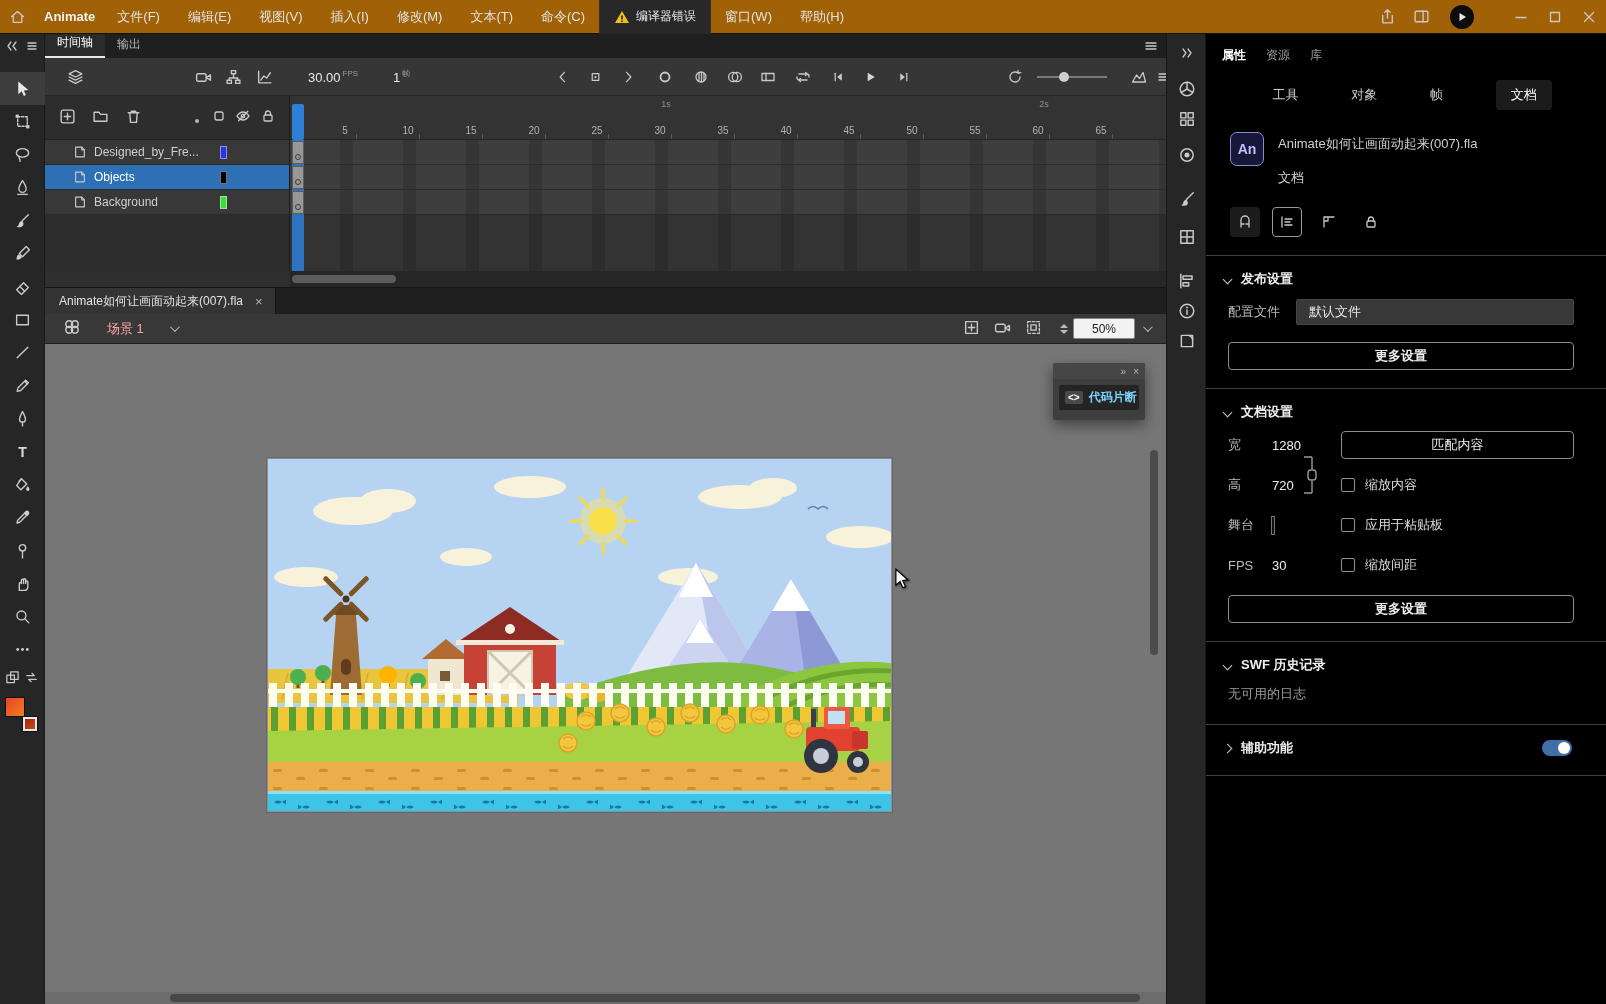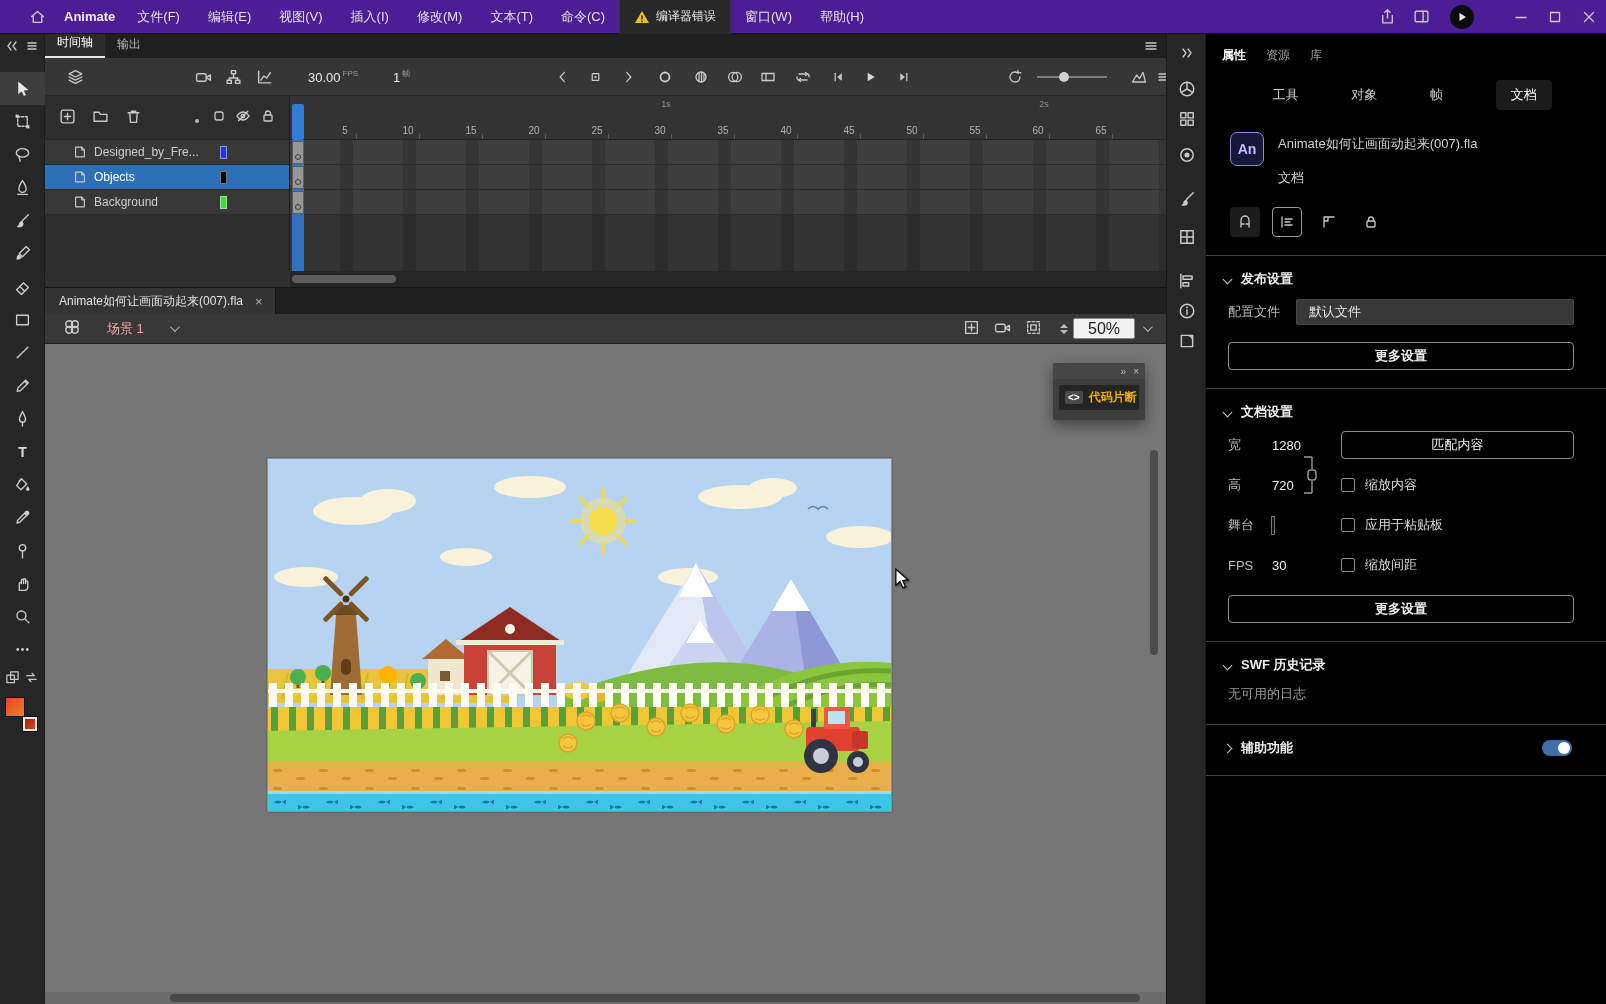--- a/index.html
+++ b/index.html
@@ -7,7 +7,7 @@
 .win{position:relative;width:1606px;height:1004px;color:#d6d6d6;font-size:13px;}
 svg.ic{stroke:#c9c9c9;fill:none;stroke-width:1.3;stroke-linecap:round;stroke-linejoin:round;}
 
-.menubar{position:absolute;top:0;left:0;width:1606px;height:34px;background:#4c1d95;display:flex;align-items:center;z-index:60;border-bottom:1px solid #111;padding-left:20px;}
+.menubar{position:absolute;top:0;left:0;width:1606px;height:34px;background:#a16207;display:flex;align-items:center;z-index:60;border-bottom:1px solid #111;}
 .menubar .app{font-weight:bold;color:#f0f0f0;margin:0 8px 0 10px;}
 .menu-item{padding:0 14px;color:#e2e2e2;line-height:34px;cursor:default;}
 .err-group{display:flex;align-items:center;gap:6px;padding:0 14px;height:34px;border-left:1px solid #333;border-right:1px solid #333;background:#282828;}

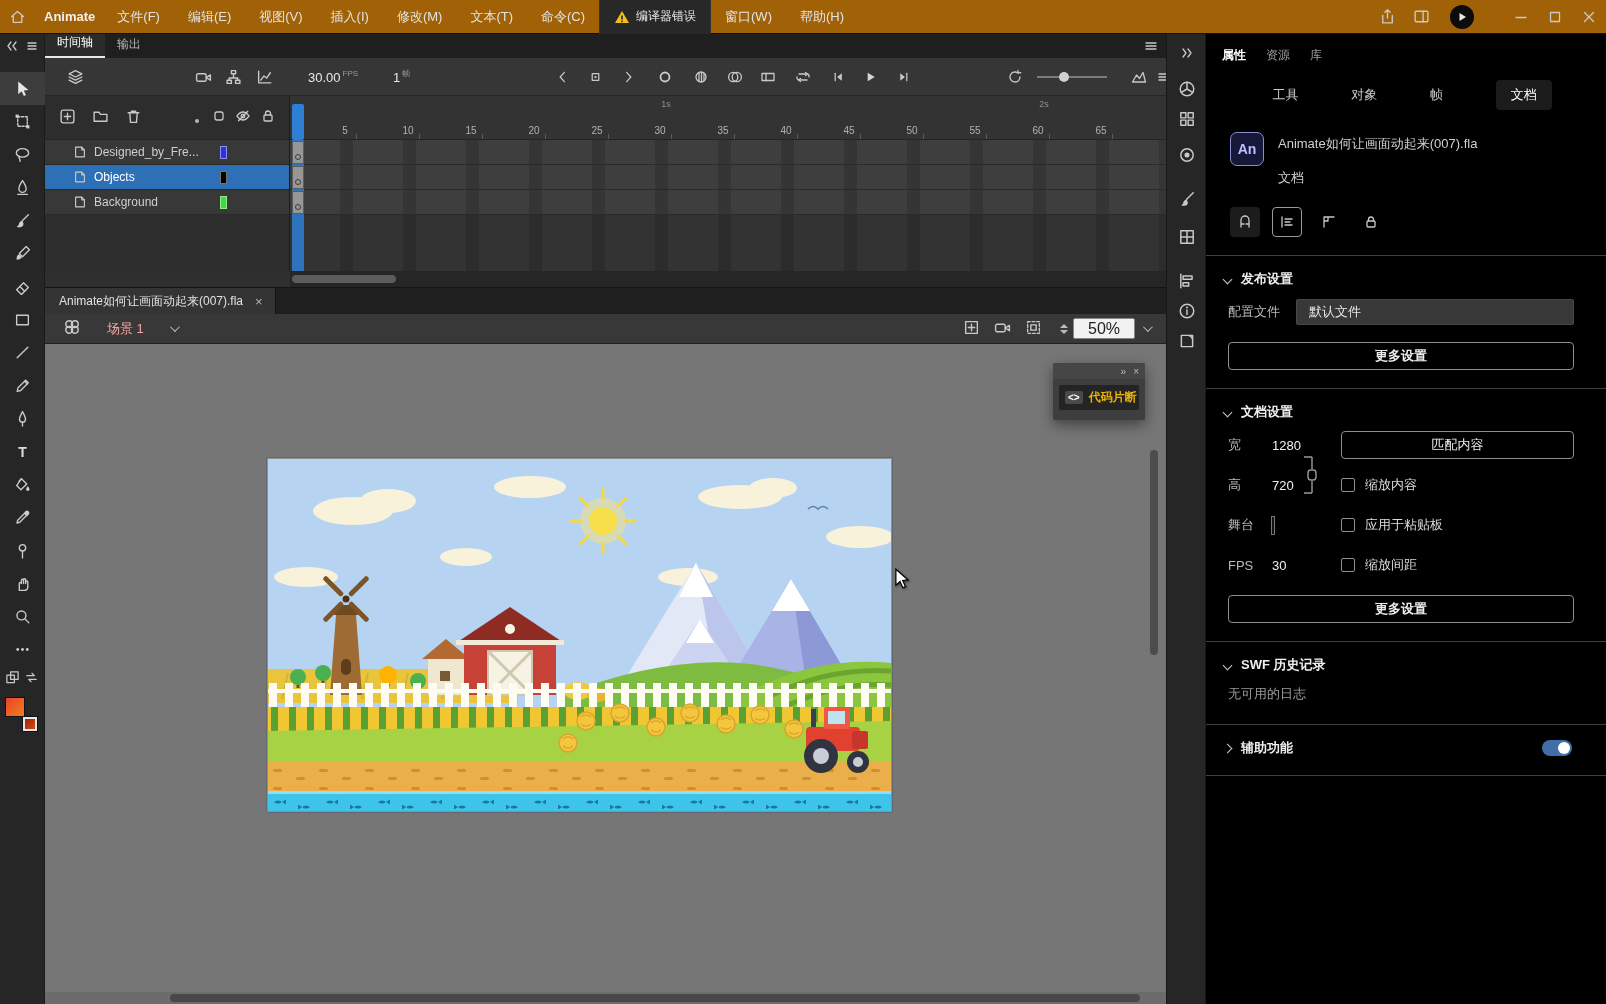--- a/index.html
+++ b/index.html
@@ -61,7 +61,7 @@
 .doctab{display:flex;align-items:center;gap:12px;background:#343434;color:#e2e2e2;font-size:12px;padding:0 12px 0 14px;border-right:1px solid #141414;}
 .doctab .x{color:#b5b5b5;font-size:13px;}
 .editbar{position:absolute;left:45px;top:314px;width:1121px;height:30px;background:#383838;display:flex;align-items:center;z-index:30;border-bottom:1px solid #1f1f1f;}
-.zoombox{width:62px;height:21px;background:#f2f2f2;color:#222;font-size:16px;display:flex;align-items:center;justify-content:center;border:1px solid #888;border-radius:2px;}
+.zoombox{width:62px;height:21px;background:#f2f2f2;color:#222;font-size:12px;display:flex;align-items:center;justify-content:center;border:1px solid #888;border-radius:2px;}
 .spinner{display:flex;flex-direction:column;gap:2px;margin-right:5px;}
 .spinner b{width:0;height:0;border-left:4px solid transparent;border-right:4px solid transparent;}
 .spin-up{border-bottom:4px solid #bbb;}

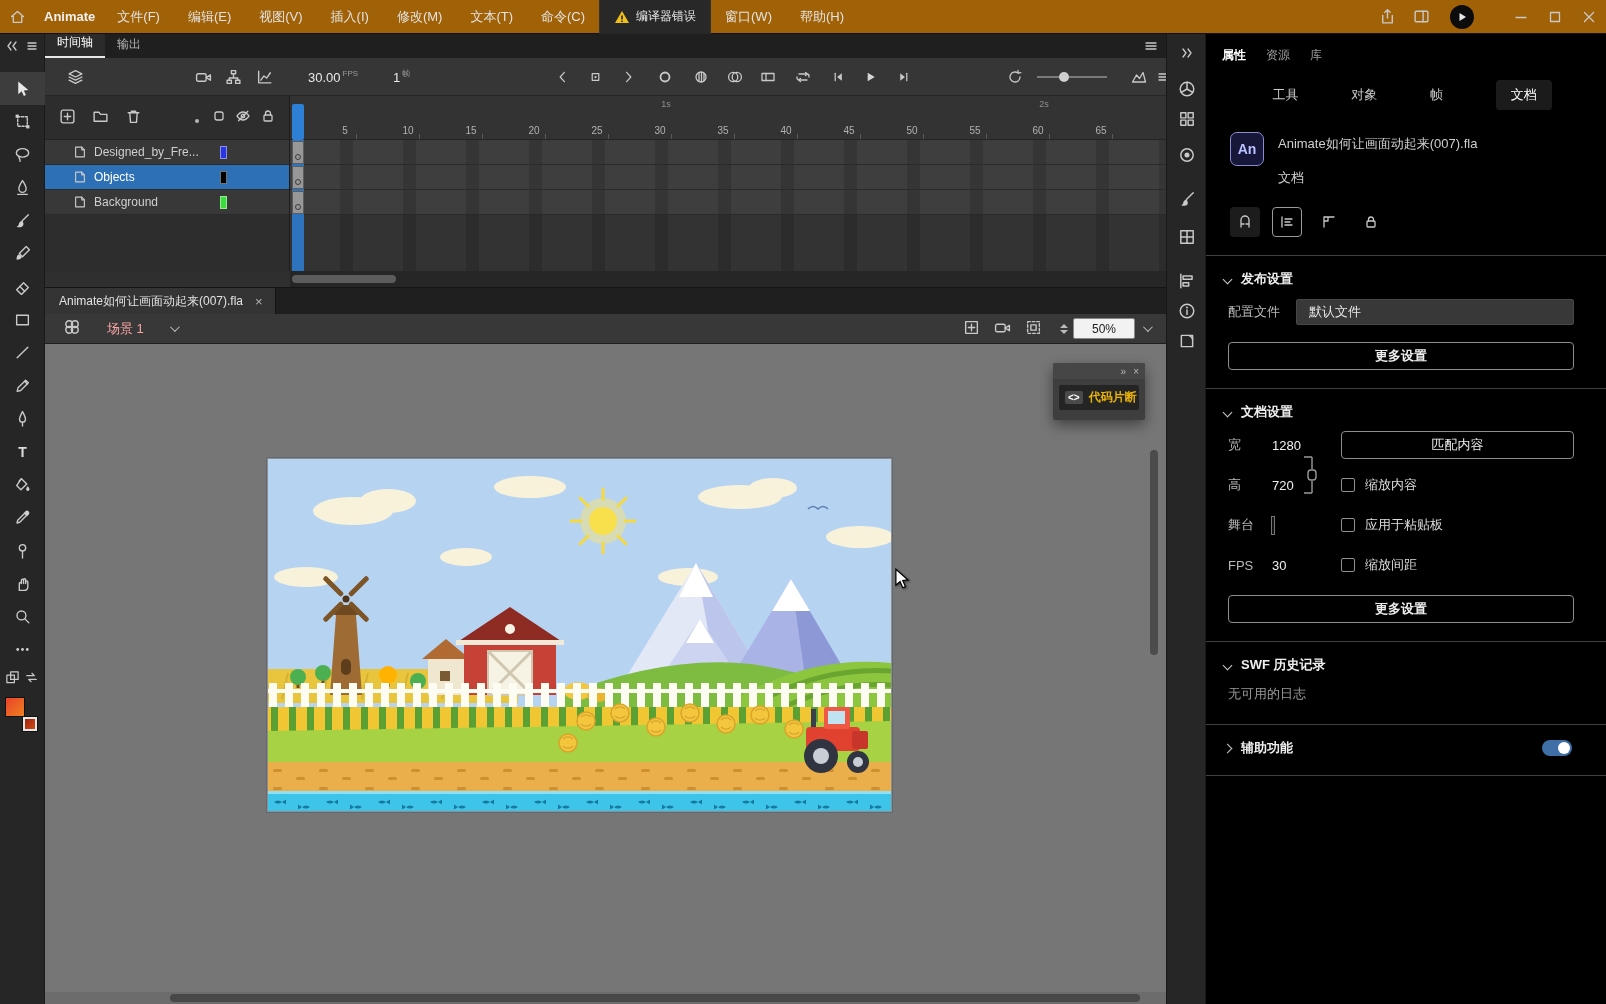--- a/index.html
+++ b/index.html
@@ -74,7 +74,7 @@
 .snip-head{height:16px;display:flex;align-items:center;justify-content:flex-end;gap:7px;padding:0 6px;color:#b9b9b9;font-size:10px;background:#464646;border-radius:2px 2px 0 0;}
 .snip-body{display:flex;align-items:center;gap:6px;background:#242424;margin:6px;padding:4px 6px;border-radius:2px;}
 .snip-body .code{font-size:10px;color:#fff;background:#4a4a4a;border-radius:2px;padding:1px 3px;font-weight:bold;}
-.snip-body .lbl{font-size:12px;color:#eab308;font-weight:bold;white-space:nowrap;}
+.snip-body .lbl{font-size:12px;color:#7dd3fc;font-weight:bold;white-space:nowrap;}
 .vscroll{position:absolute;left:1105px;top:106px;width:8px;height:205px;background:#4c4c4c;border-radius:4px;}
 .hscroll-track{position:absolute;left:0;bottom:0;width:100%;height:12px;background:#6c6c6c;}
 .hscroll{position:absolute;left:125px;bottom:2px;width:970px;height:8px;background:#484848;border-radius:4px;}

